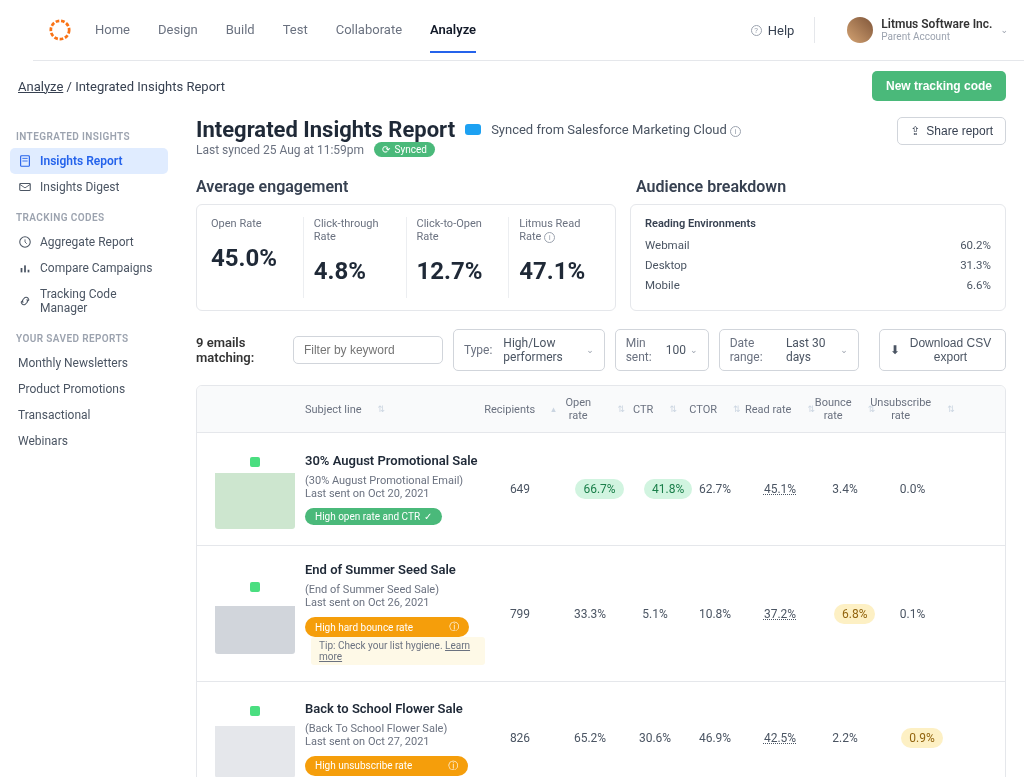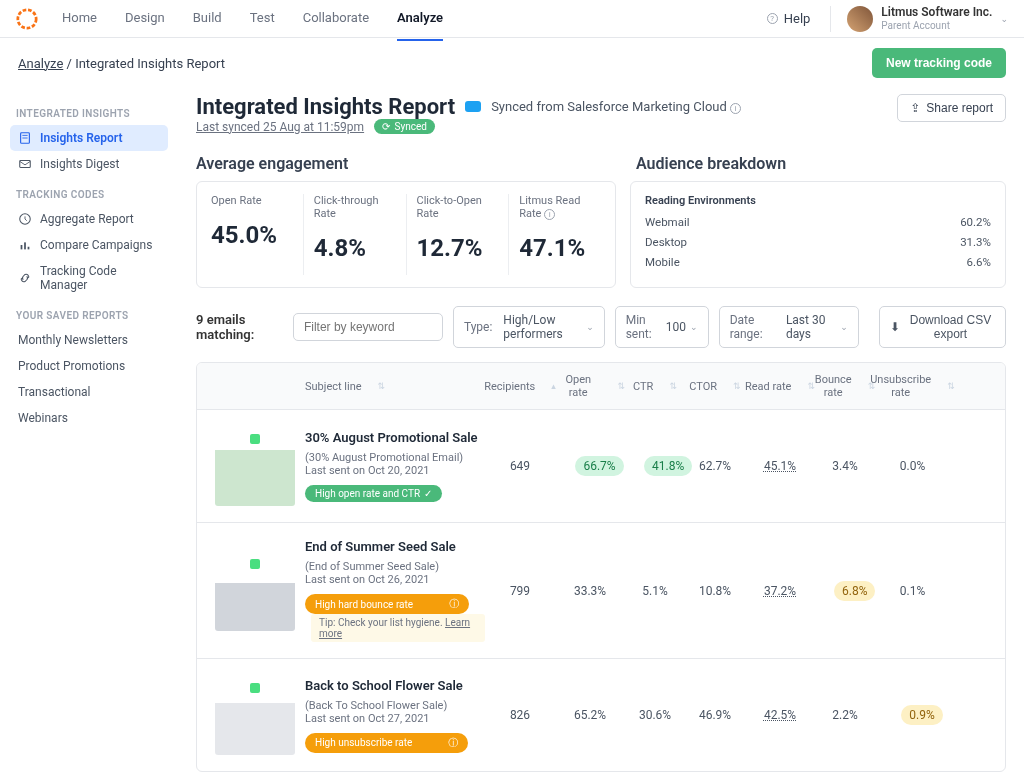--- a/index.html
+++ b/index.html
@@ -4,7 +4,7 @@
 <style>
 * { box-sizing: border-box; margin: 0; padding: 0; }
 body { font-family: -apple-system, BlinkMacSystemFont, 'Segoe UI', Roboto, sans-serif; font-size: 13px; color: #333; background: #fff; width: 1024px; }
-.topbar { display: flex; align-items: center; justify-content: space-between; height: 38px; border-bottom: 1px solid #e5e7eb; padding: 0 16px; }
+.topbar { display: flex; align-items: center; justify-content: space-between; height: 61px; border-bottom: 1px solid #e5e7eb; padding: 0 16px; margin-left: 33px; }
 .topbar-left { display: flex; align-items: center; gap: 24px; }
 .logo { width: 22px; height: 22px; }
 .nav-tabs { display: flex; gap: 28px; }

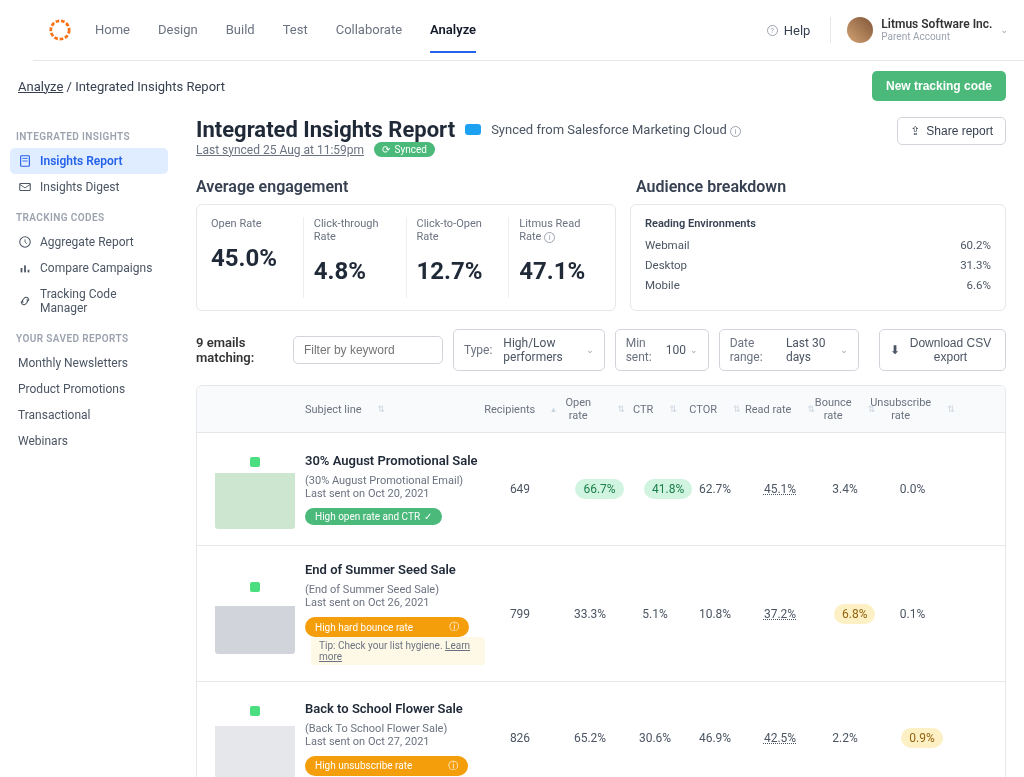--- a/index.html
+++ b/index.html
@@ -12,7 +12,7 @@
 .nav-tab.active { color: #111827; font-weight: 600; border-bottom: 2.5px solid #2563eb; }
 .topbar-right { display: flex; align-items: center; gap: 20px; }
 .help-link { display: flex; align-items: center; gap: 6px; color: #374151; cursor: pointer; }
-.account { display: flex; align-items: center; gap: 8px; cursor: pointer; border-left: 1px solid #e5e7eb; padding-left: 16px; }
+.account { display: flex; align-items: center; gap: 8px; cursor: pointer; border-left: 1px solid #e5e7eb; padding-left: 32px; }
 .avatar { width: 26px; height: 26px; border-radius: 50%; background: linear-gradient(45deg,#d4a373,#7f5539); }
 .account-text { line-height: 1.1; }
 .account-name { font-weight: 600; font-size: 12px; }

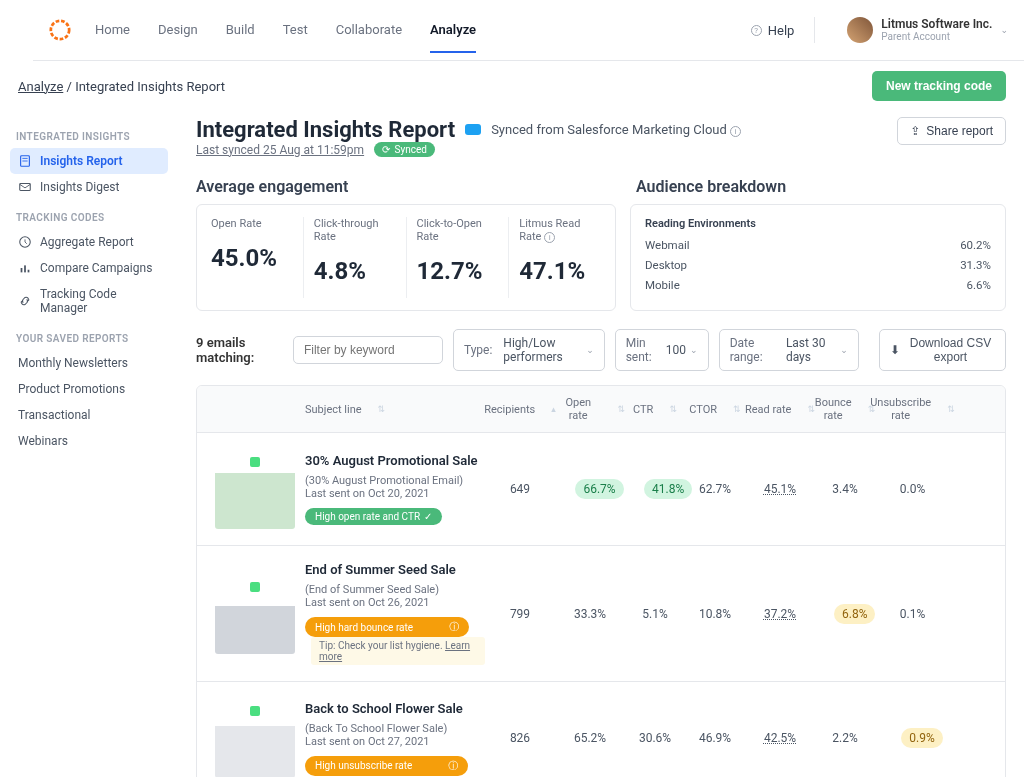--- a/index.html
+++ b/index.html
@@ -38,7 +38,7 @@
 .sync-source { color: #4b5563; font-size: 13px; }
 .share-btn { border: 1px solid #d1d5db; background: #fff; padding: 6px 12px; border-radius: 5px; cursor: pointer; display: flex; align-items: center; gap: 6px; font-size: 12px; color:#374151;}
 .synced-row { display: flex; align-items: center; gap: 10px; margin-bottom: 16px; }
-.last-synced { font-size: 12px; color: #6b7280; text-decoration: underline; }
+.last-synced { font-size: 12px; color: #6b7280; }
 .synced-badge { background: #4ab97a; color: #fff; padding: 2px 8px; border-radius: 10px; font-size: 10px; display: inline-flex; align-items:center; gap:4px;}
 
 .section-heads { display: flex; gap: 20px; margin-bottom: 8px; }

